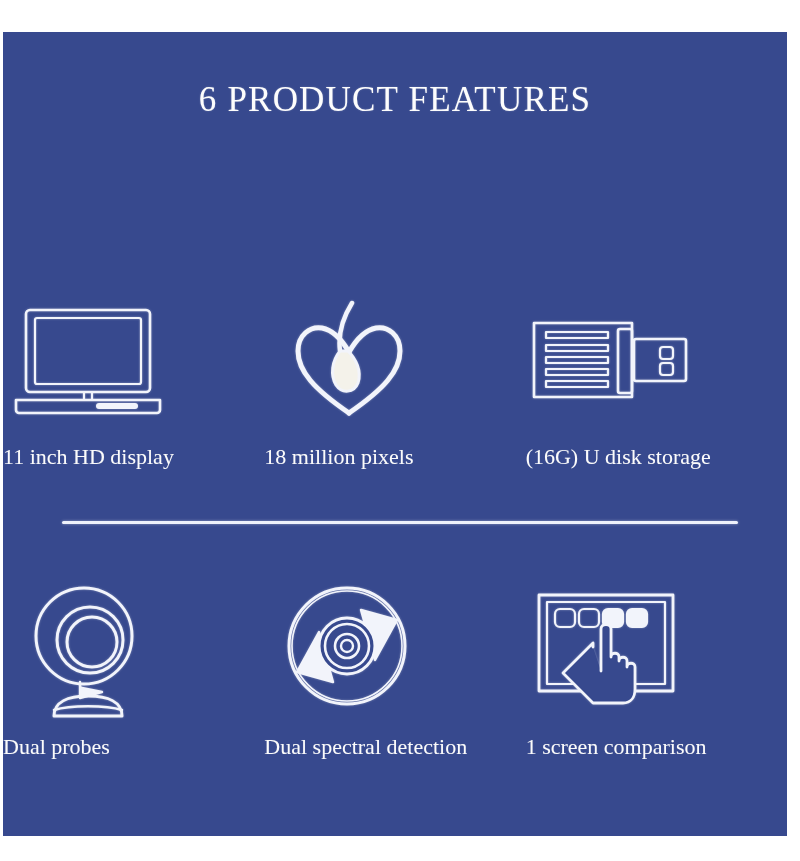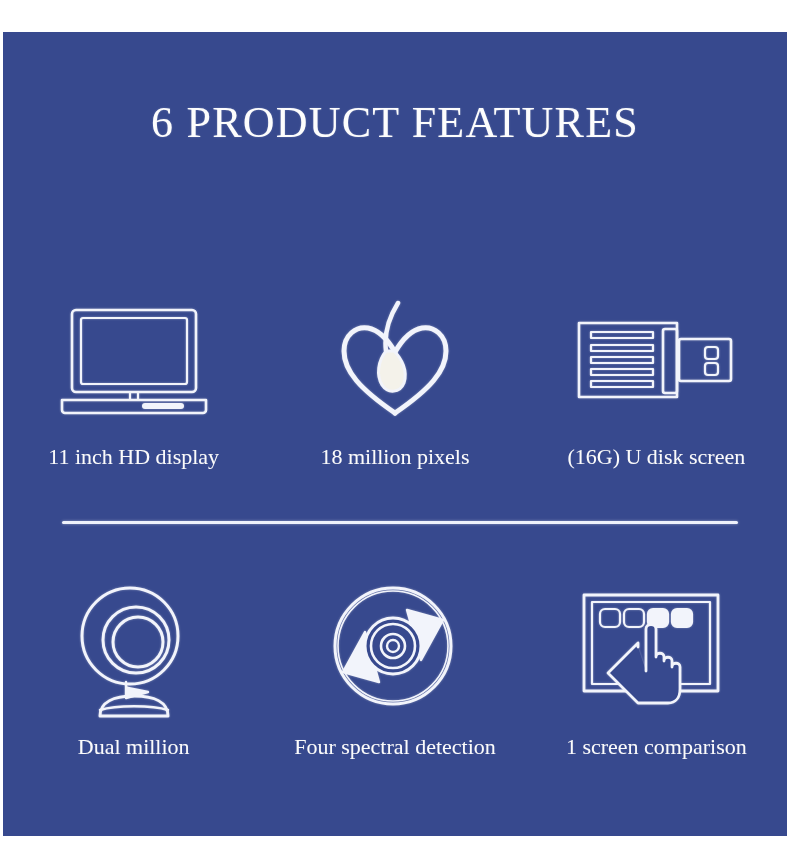--- a/index.html
+++ b/index.html
@@ -28,11 +28,11 @@
   #title {
     position: absolute;
     left: 0;
-    top: 65px;
+    top: 48px;
     width: 784px;
     text-align: center;
     color: #fdfdfd;
-    font-size: 44px;
+    font-size: 35px;
     font-weight: 400;
     letter-spacing: 1.2px;
     font-family: "Liberation Serif", "DejaVu Serif", serif;

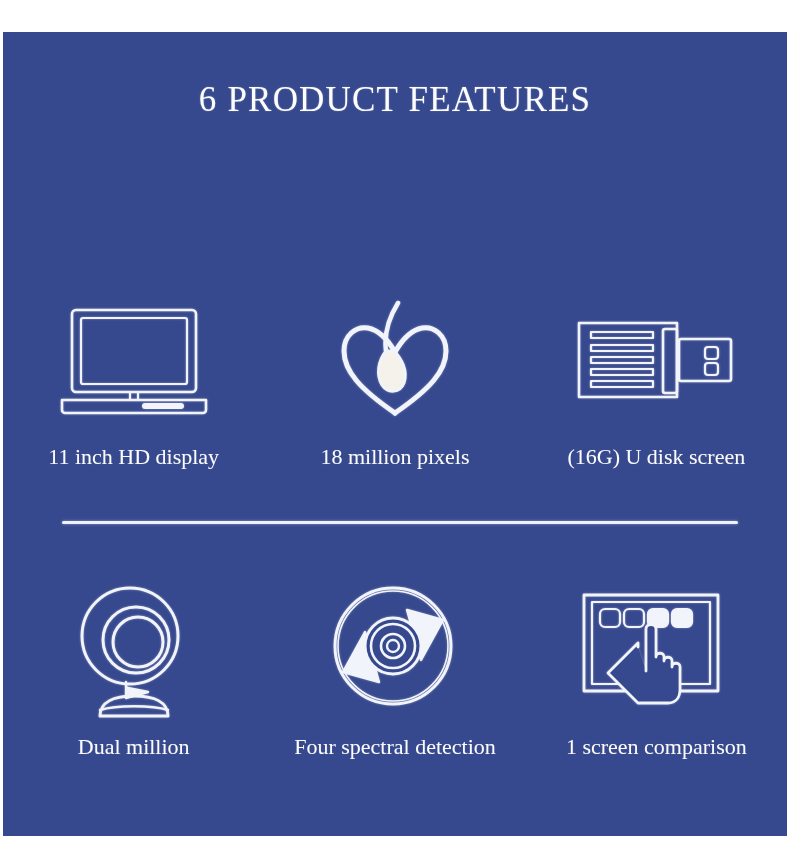--- a/index.html
+++ b/index.html
@@ -54,7 +54,7 @@
     flex: 1 1 0;
     display: flex;
     flex-direction: column;
-    align-items: center;
+    align-items: flex-start;
     justify-content: flex-start;
   }
 

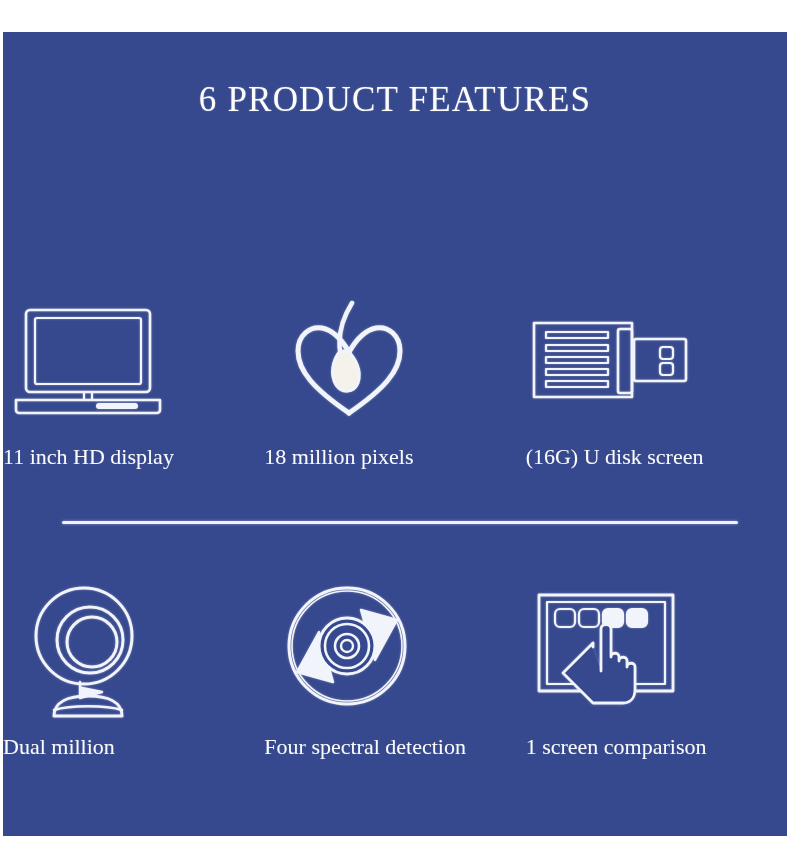--- a/index.html
+++ b/index.html
@@ -149,7 +149,7 @@
           <rect x="134" y="58" width="13" height="12" rx="3" stroke-width="2.2"></rect>
         </svg>
       </div>
-      <div class="caption">(16G) U disk screen</div>
+      <div class="caption">(16G) U disk storage</div>
     </div>
 
   </div>

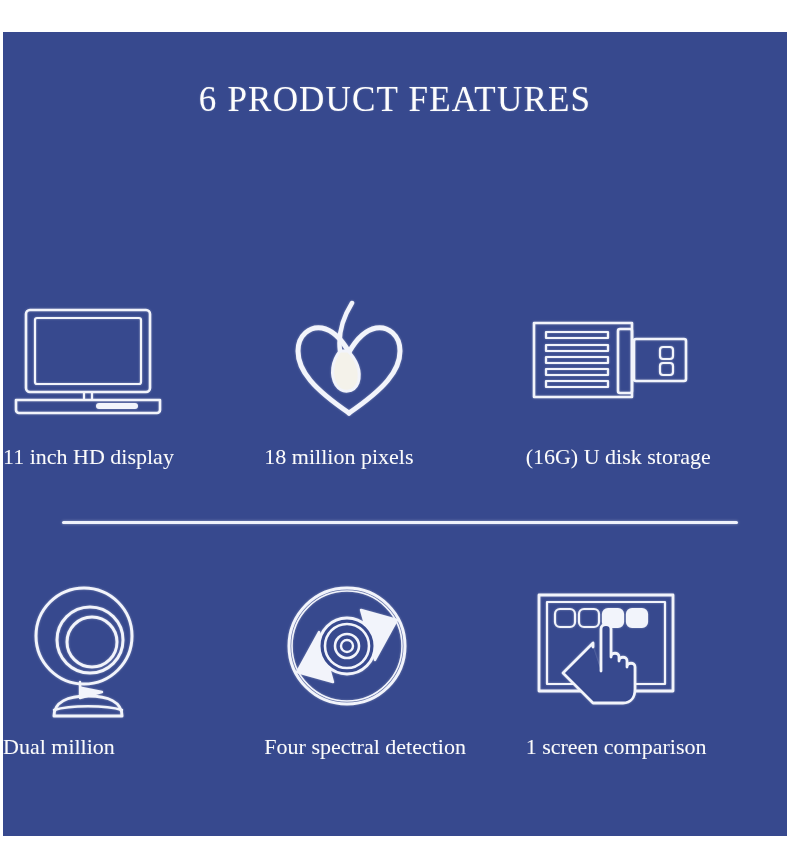--- a/index.html
+++ b/index.html
@@ -171,7 +171,7 @@
           <path d="M36 130 C 52 125 88 125 104 130" stroke-width="2.4"></path>
         </svg>
       </div>
-      <div class="caption">Dual million</div>
+      <div class="caption">Dual probes</div>
     </div>
 
     <div class="cell">

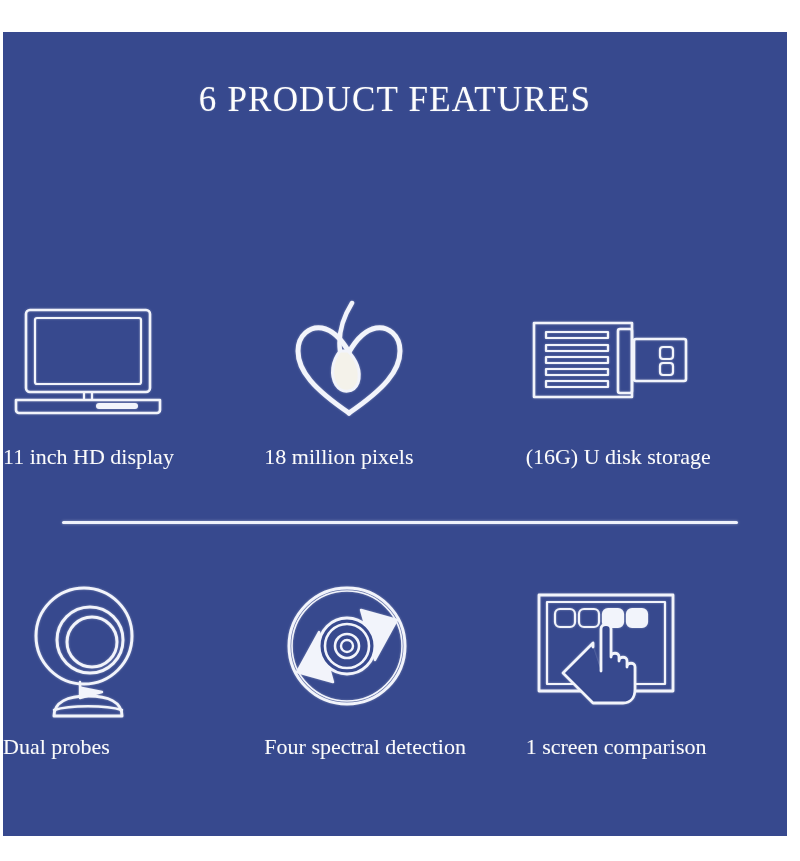--- a/index.html
+++ b/index.html
@@ -190,7 +190,7 @@
           <circle cx="68" cy="66" r="6" stroke-width="2.4"></circle>
         </svg>
       </div>
-      <div class="caption">Four spectral detection</div>
+      <div class="caption">Dual spectral detection</div>
     </div>
 
     <div class="cell">

